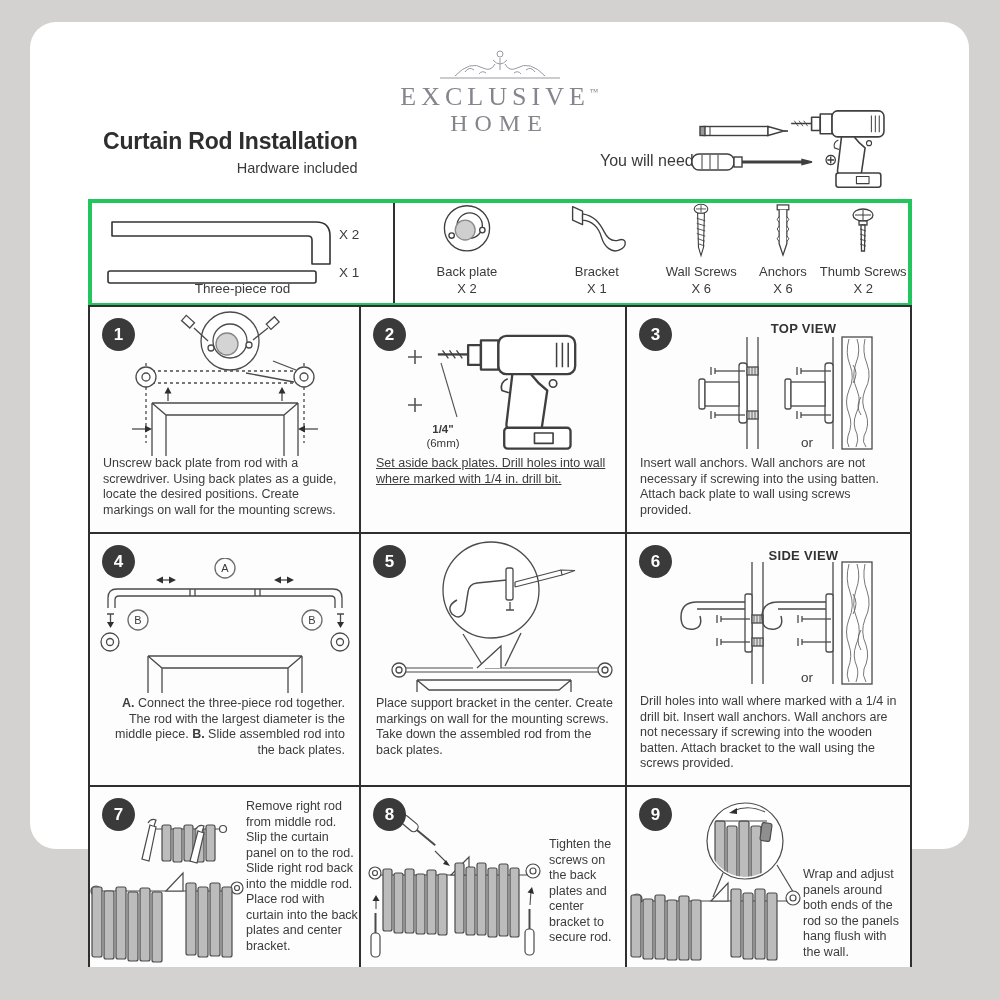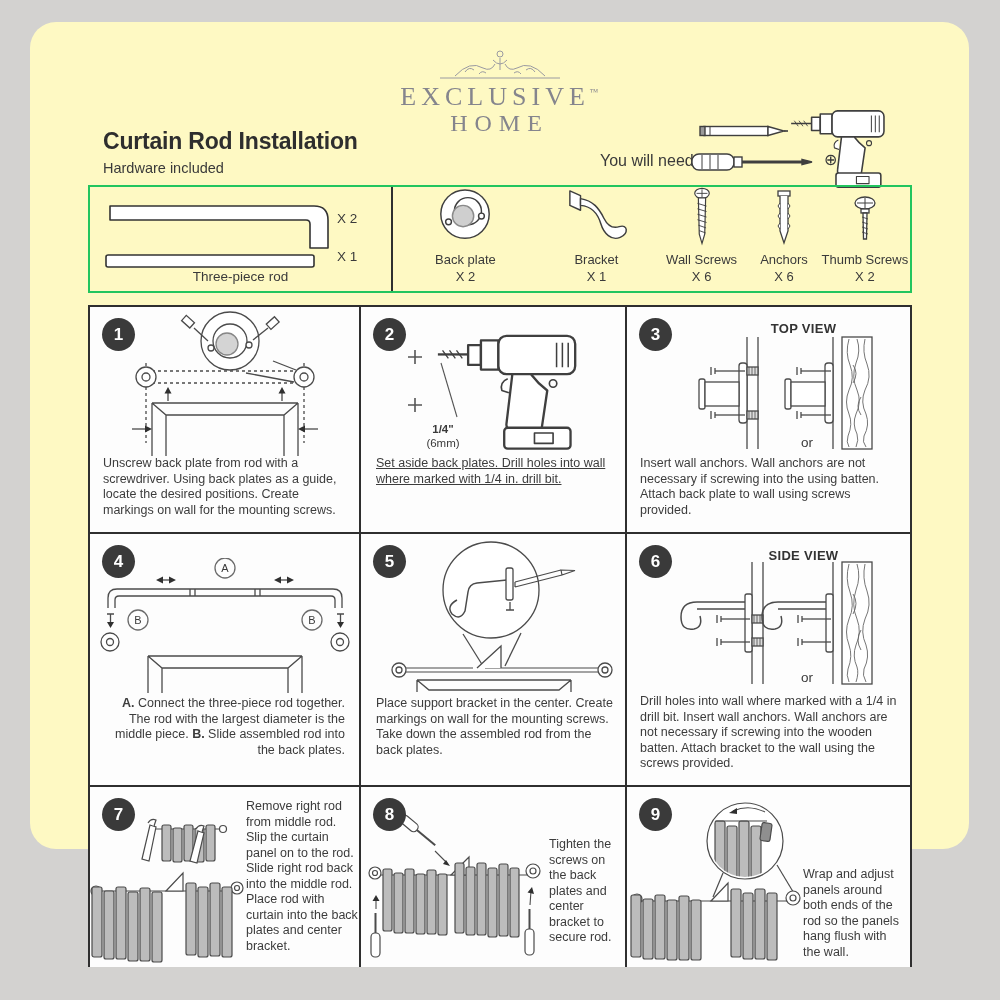--- a/index.html
+++ b/index.html
@@ -5,7 +5,7 @@
   html,body{margin:0;padding:0;}
   body{width:1000px;height:1000px;background:#d3d2d0;font-family:"Liberation Sans",sans-serif;}
   .canvas{position:relative;width:1000px;height:1000px;background:#d3d2d0;overflow:hidden;}
-  .page{position:absolute;left:30px;top:22px;width:939px;height:827px;background:#fef9c3;border-radius:26px;}
+  .page{position:absolute;left:30px;top:22px;width:939px;height:827px;background:#ffffff;border-radius:26px;}
   svg{display:block;}
   svg text{font-family:"Liberation Sans",sans-serif;fill:#3a3a3a;}
   

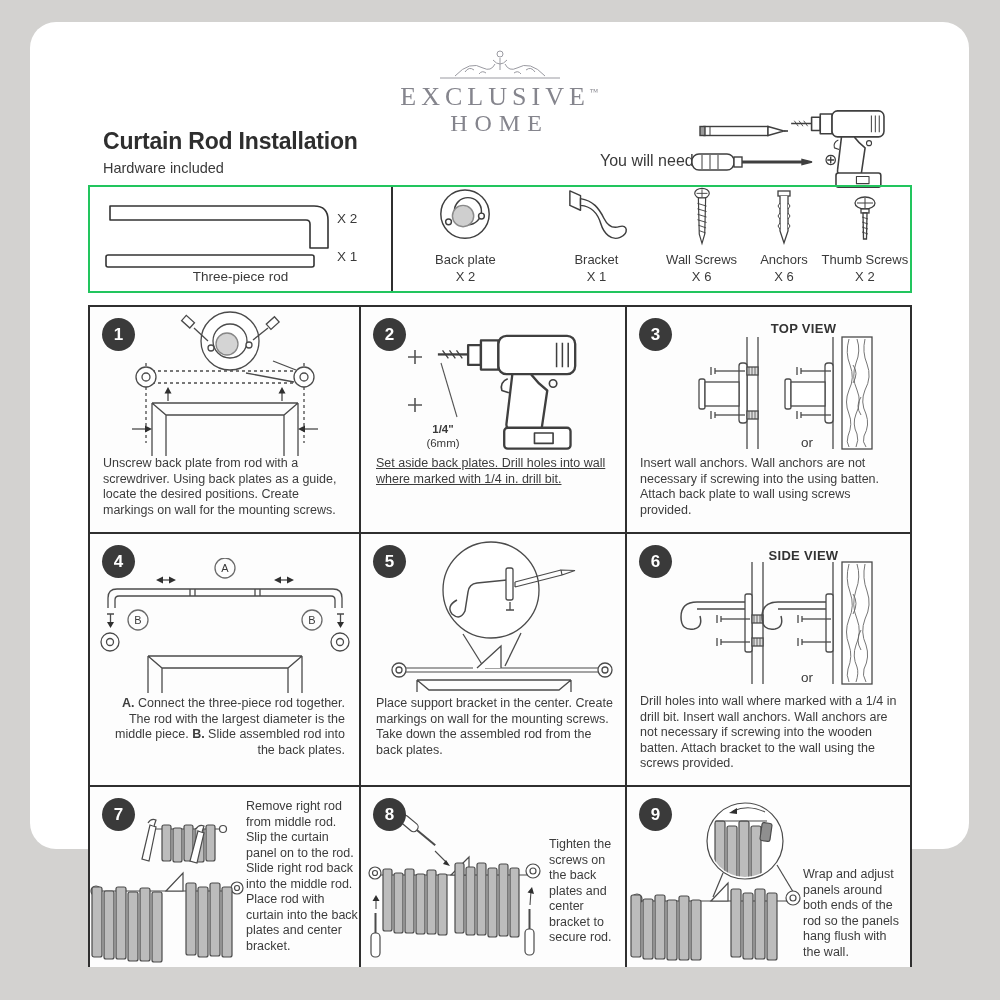--- a/index.html
+++ b/index.html
@@ -15,7 +15,7 @@
   .brand1 sup{font-size:9px;letter-spacing:0;}
   .brand2{font-family:"Liberation Serif",serif;font-size:24px;letter-spacing:7px;line-height:1.1;}
   
-  .titles{position:absolute;left:73px;top:106px;color:#2e2e2e;}
+  .titles{position:absolute;left:73px;top:106px;color:#2e2e2e;text-align:right;}
   .titles h1{margin:0;font-size:23px;font-weight:700;letter-spacing:-0.2px;}
   .subtitle{font-size:14.5px;color:#3a3a3a;margin-top:5px;}
   .need-label{position:absolute;left:570px;top:130px;font-size:16px;color:#3a3a3a;}

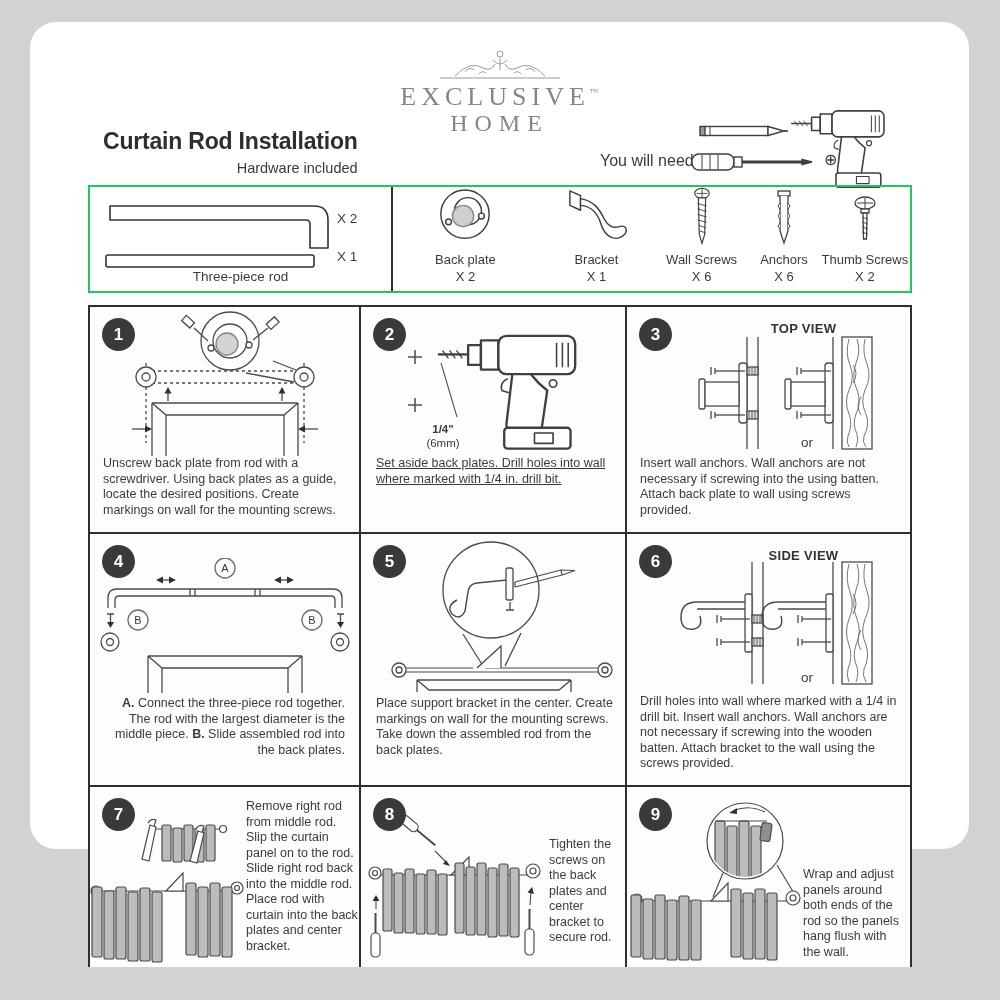--- a/index.html
+++ b/index.html
@@ -24,7 +24,7 @@
   .phillips{position:absolute;left:794px;top:128px;font-size:16px;color:#3a3a3a;}
   .drill-pos{position:absolute;left:758px;top:80px;}
   
-  .hwbox{position:absolute;left:58px;top:163px;width:824px;height:108px;border:2px solid #22c55e;box-sizing:border-box;}
+  .hwbox{position:absolute;left:58px;top:177px;width:824px;height:108px;border:4px solid #22c55e;box-sizing:border-box;}
   .rodsec{position:absolute;left:0;top:0;bottom:0;width:303px;border-right:2px solid #2f2f2f;box-sizing:border-box;}
   .rod1{position:absolute;left:14px;top:13px;}
   .rod2{position:absolute;left:14px;top:66px;}

